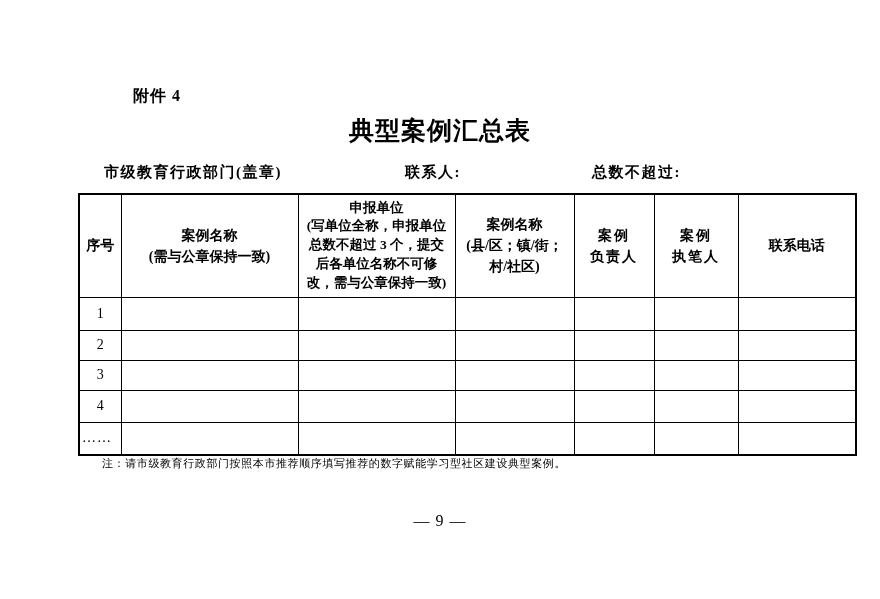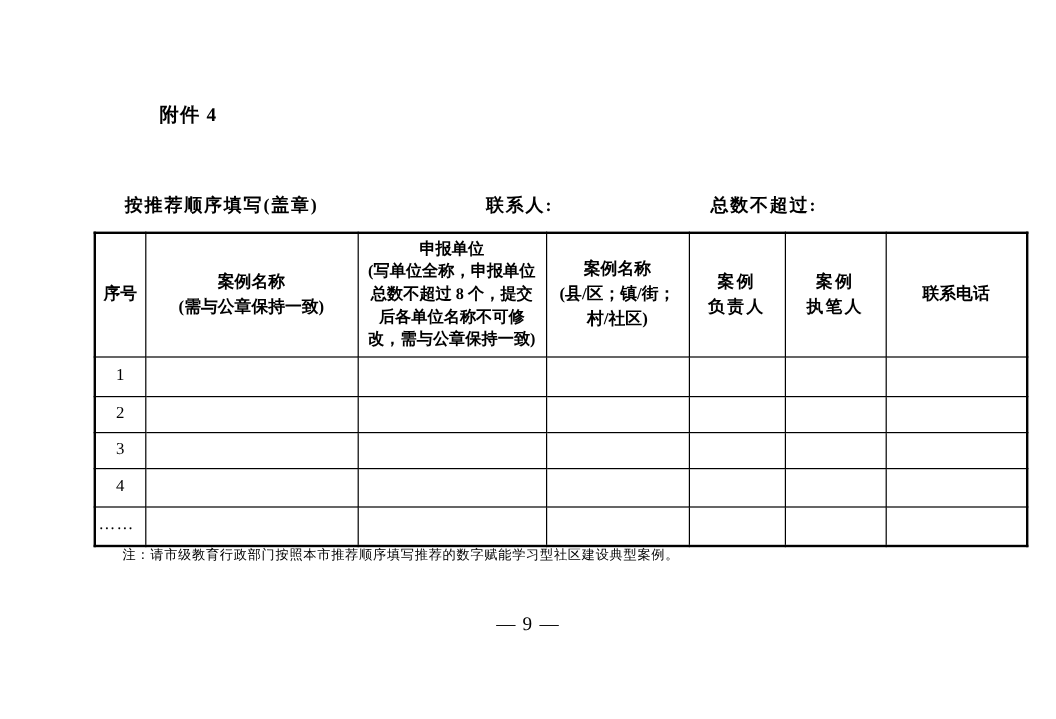--- a/index.html
+++ b/index.html
@@ -77,6 +77,7 @@
 
   <div class="attachment-label">附件 4</div>
 
+  <div class="doc-title">典型案例汇总表</div>
 
   <div class="info-row">
     <span class="dept">按推荐顺序填写(盖章)</span>

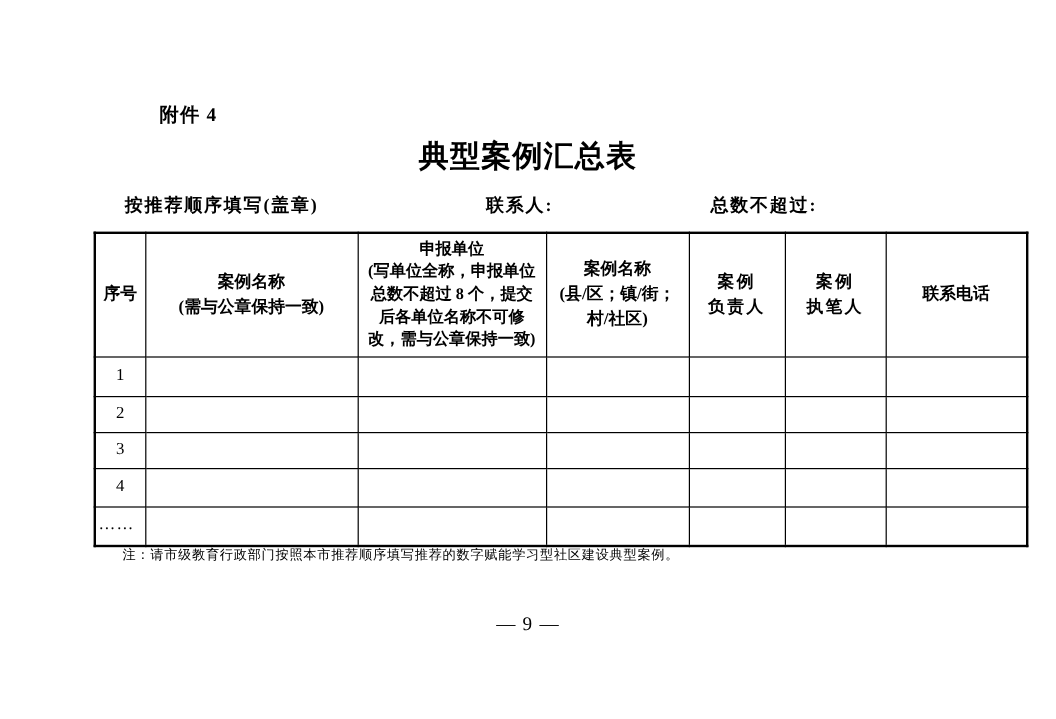--- a/index.html
+++ b/index.html
@@ -80,7 +80,7 @@
   <div class="doc-title">典型案例汇总表</div>
 
   <div class="info-row">
-    <span class="dept">按推荐顺序填写(盖章)</span>
+    <span class="dept">市级教育行政部门(盖章)</span>
     <span class="contact">联系人:</span>
     <span class="phone">总数不超过:</span>
   </div>

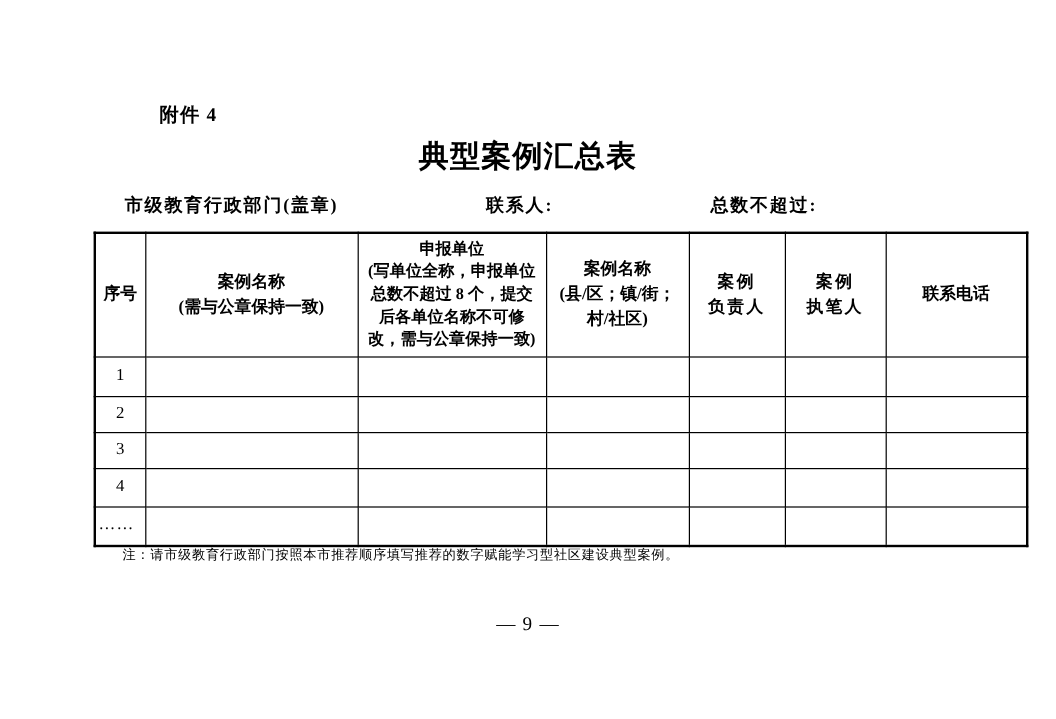--- a/index.html
+++ b/index.html
@@ -102,7 +102,7 @@
 (需与公章保持一致)</th>
         <th class="col-unit">申报单位
 (写单位全称，申报单位
-总数不超过 8 个，提交
+总数不超过 3 个，提交
 后各单位名称不可修
 改，需与公章保持一致)</th>
         <th>案例名称

